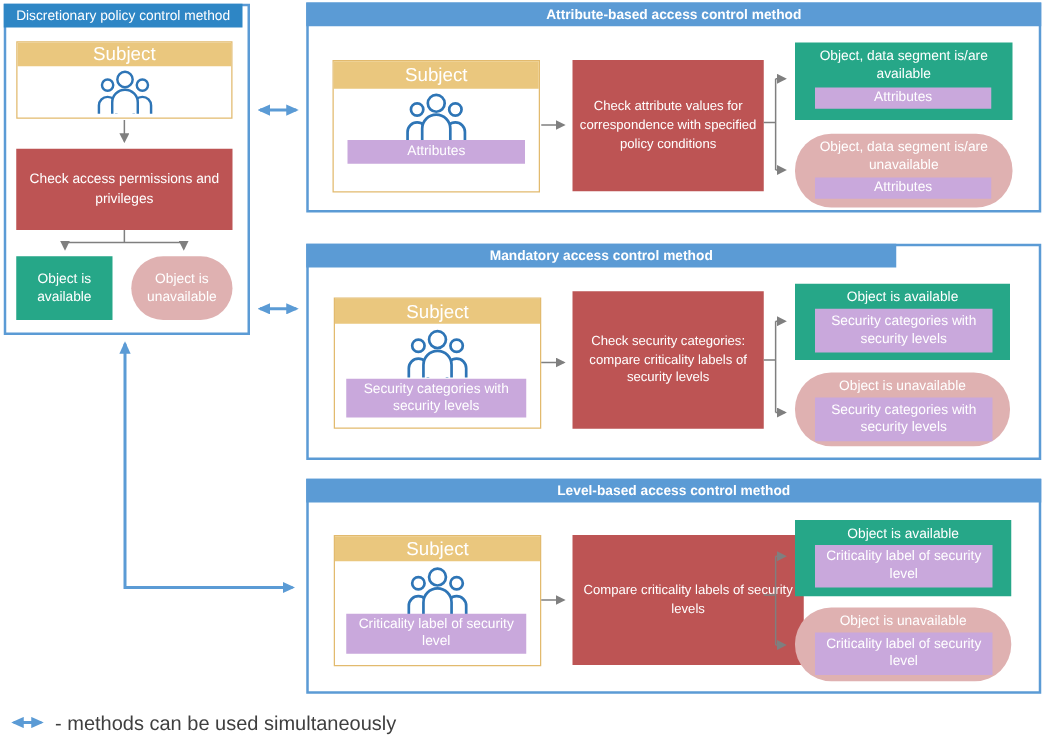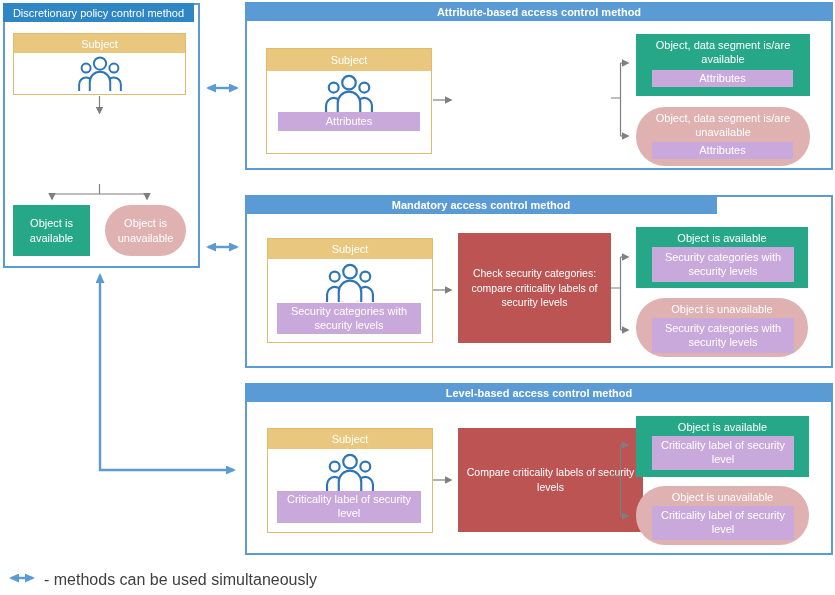--- a/index.html
+++ b/index.html
@@ -16,7 +16,7 @@
   .phead.light{background:#5B9BD5;font-weight:bold;}
   .subject{position:absolute;box-sizing:border-box;border:1.5px solid #E2BA6E;background:#fff;z-index:2;}
   .shead{
-    background:#EAC77E;color:#fff;font-size:11px;display:flex;align-items:center;justify-content:center;
+    background:#EAC77E;color:#fff;font-size:15px;display:flex;align-items:center;justify-content:center;
   }
   .sbody{position:relative;display:flex;justify-content:center;}
   .tag{

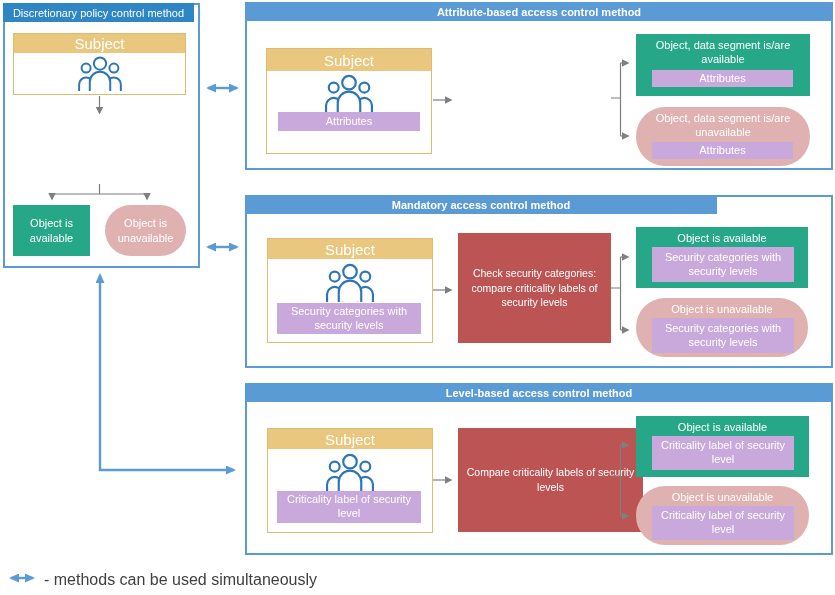--- a/index.html
+++ b/index.html
@@ -87,6 +87,7 @@
     <div class="tag" style="left:11px;top:63px;width:142px;height:19px;">Attributes</div>
   </div>
 
+  <div class="process" style="left:458px;top:48px;width:153px;height:105px;">Check attribute values for correspondence with specified policy conditions</div>
 
   <div class="outcome green" style="left:636px;top:34px;width:174px;height:62px;">
     <div class="otitle">Object, data segment is/are available</div>

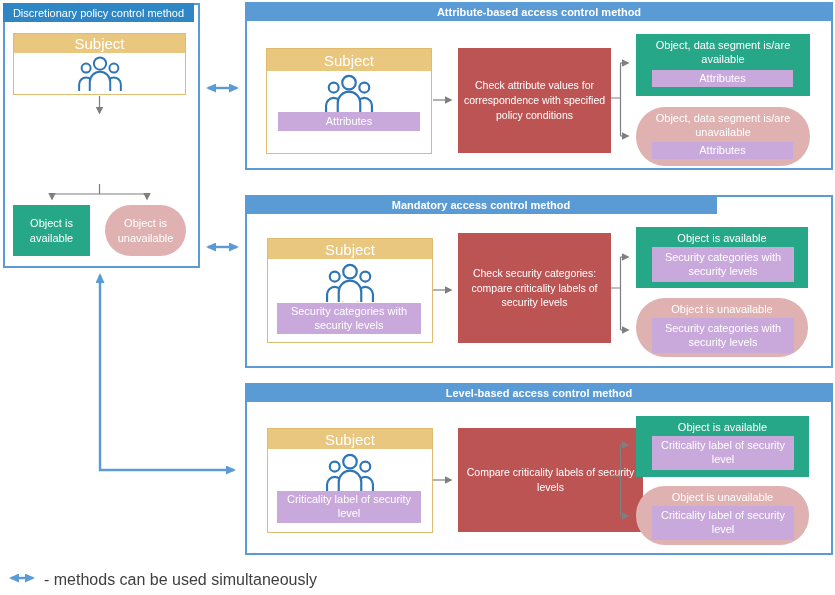--- a/index.html
+++ b/index.html
@@ -64,6 +64,7 @@
     </div>
   </div>
 
+  <div class="process big" style="left:13px;top:119px;width:173px;height:65px;">Check access permissions and privileges</div>
   <div class="outcome green centered" style="left:13px;top:205px;width:77px;height:51px;">Object is available</div>
   <div class="outcome pink centered" style="left:105px;top:205px;width:81px;height:51px;">Object is unavailable</div>
 

